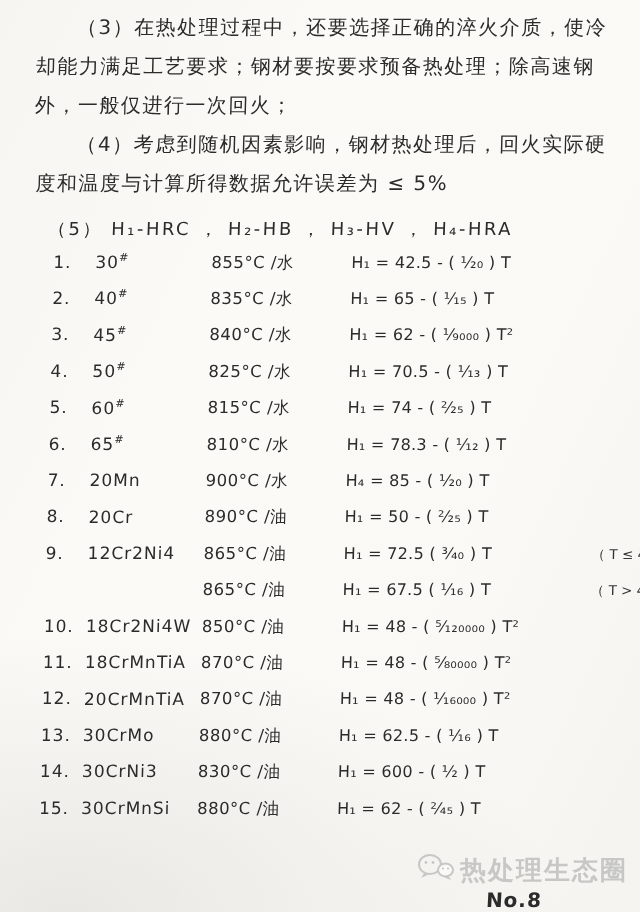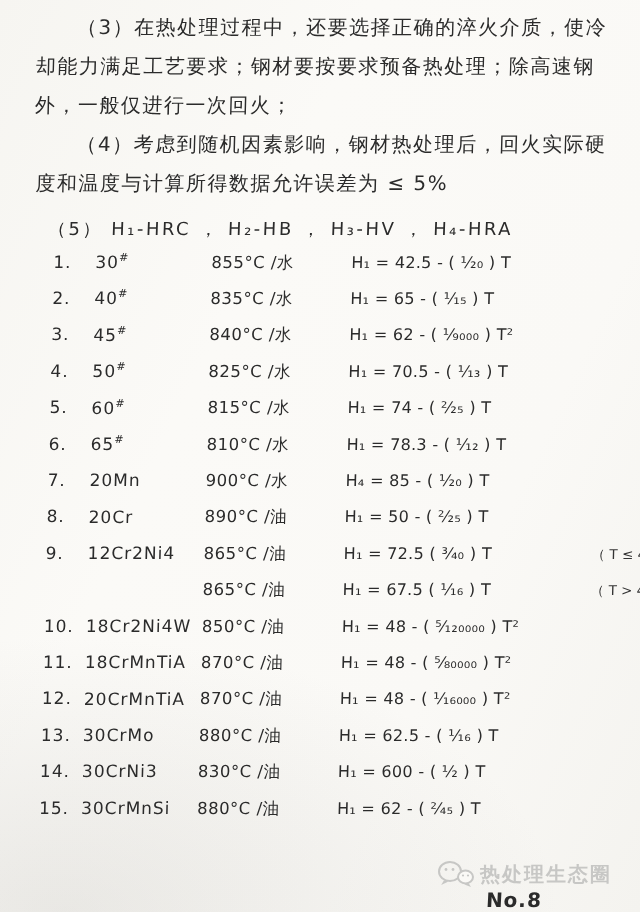--- a/index.html
+++ b/index.html
@@ -57,10 +57,10 @@
   .frow .note    { font-size: 13.5px; color: #333; }
   .watermark {
     position: absolute;
-    right: 28px; bottom: 24px;
-    display: flex; align-items: flex-end; gap: 5px;
+    right: 12px; bottom: 24px;
+    display: flex; align-items: flex-start; gap: 5px;
     color: var(--watermark);
-    font-size: 20px;
+    font-size: 26px;
     letter-spacing: 2px;
     font-weight: bold;
   }

